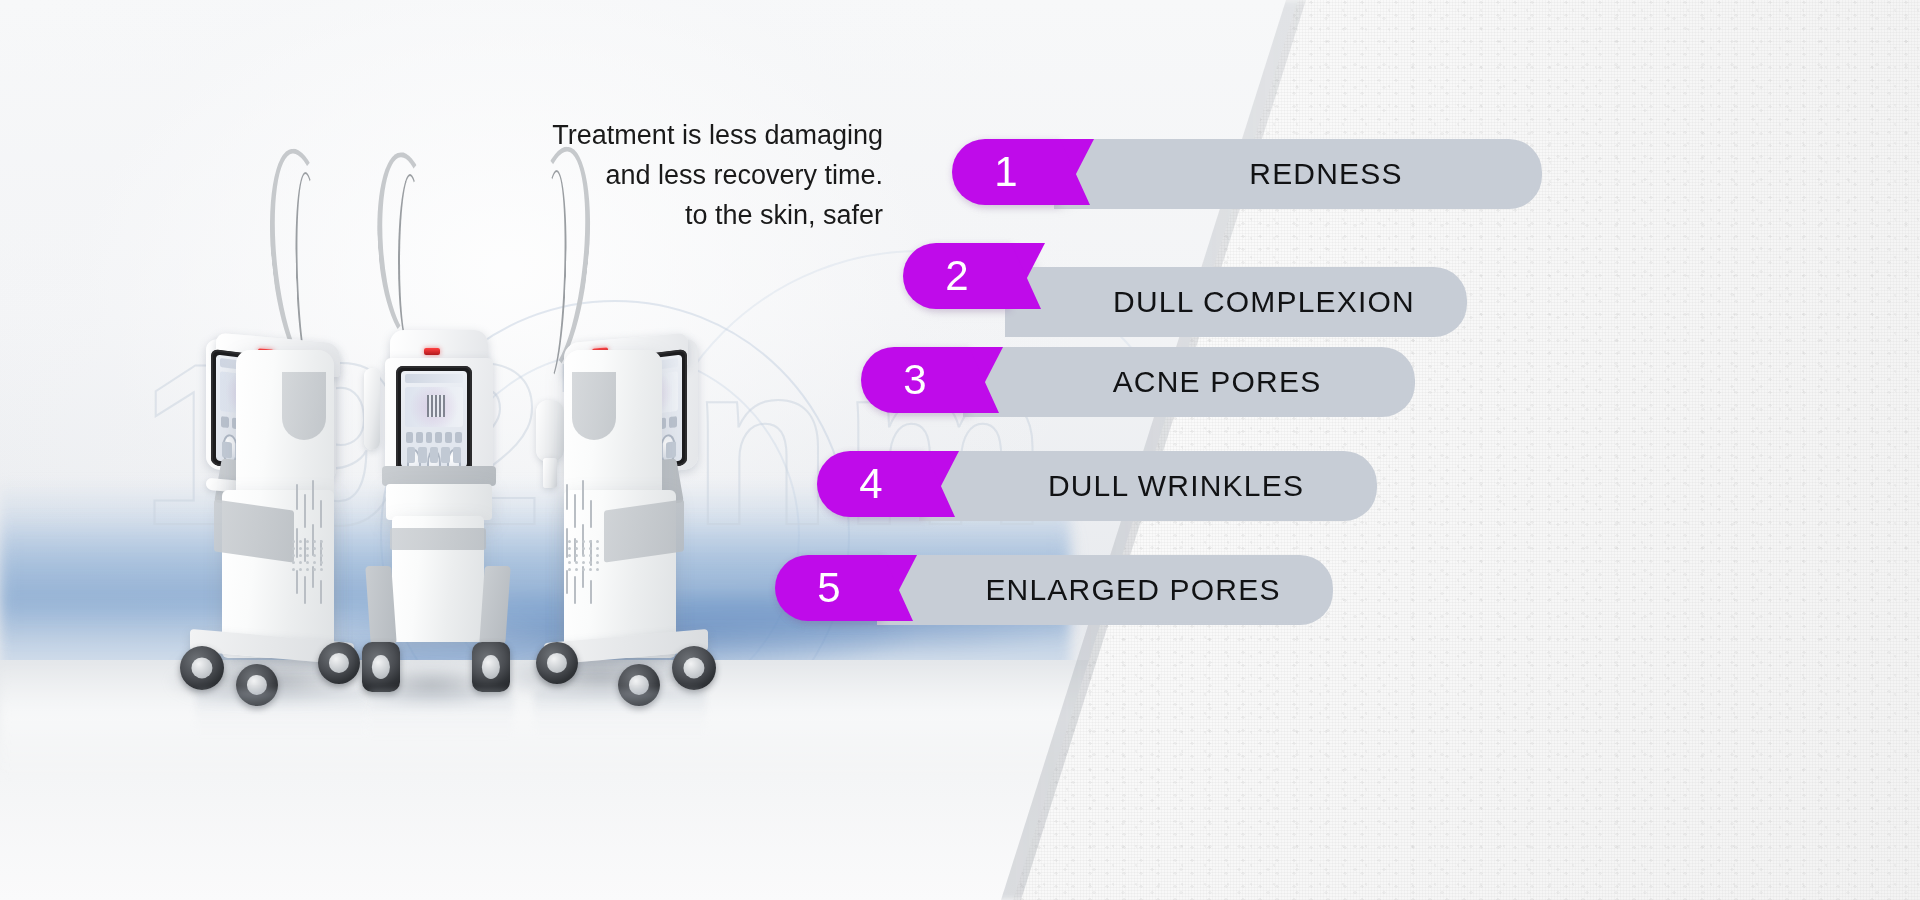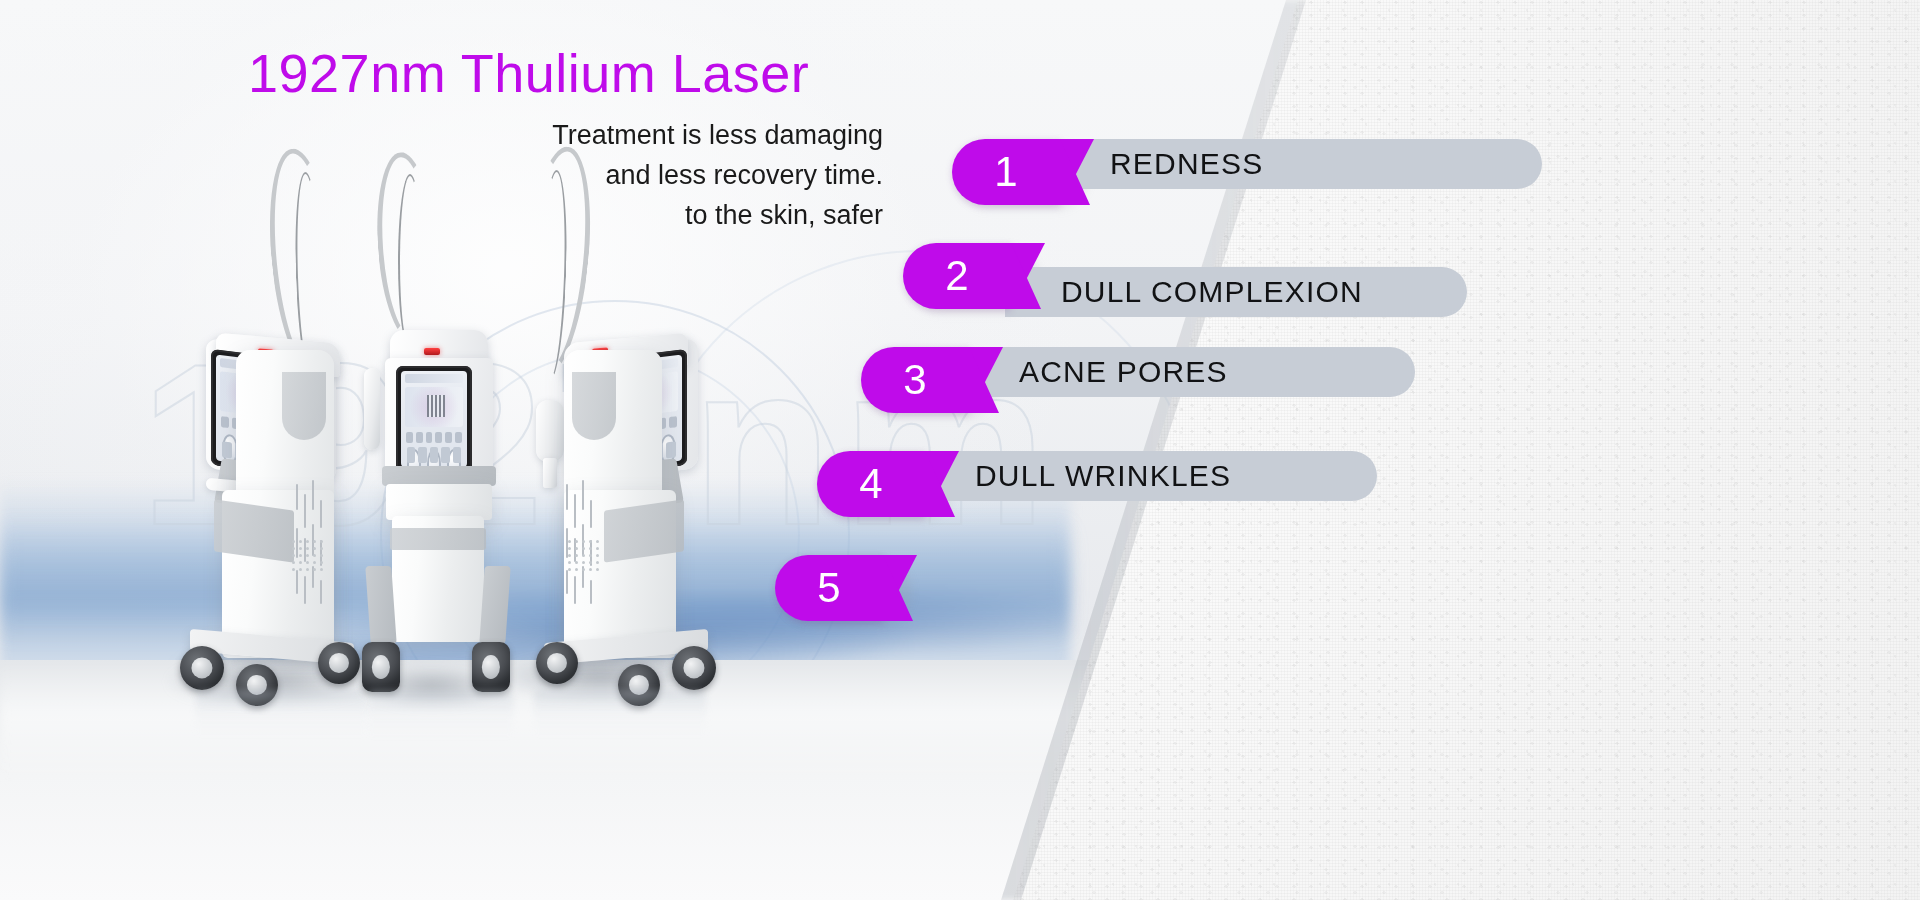--- a/index.html
+++ b/index.html
@@ -527,7 +527,6 @@
     </div>
   </div>
 
-  <h1 class="title">1927nm Thulium Laser</h1>
 
   <div class="subtitle">
     <div>Treatment is less damaging</div>

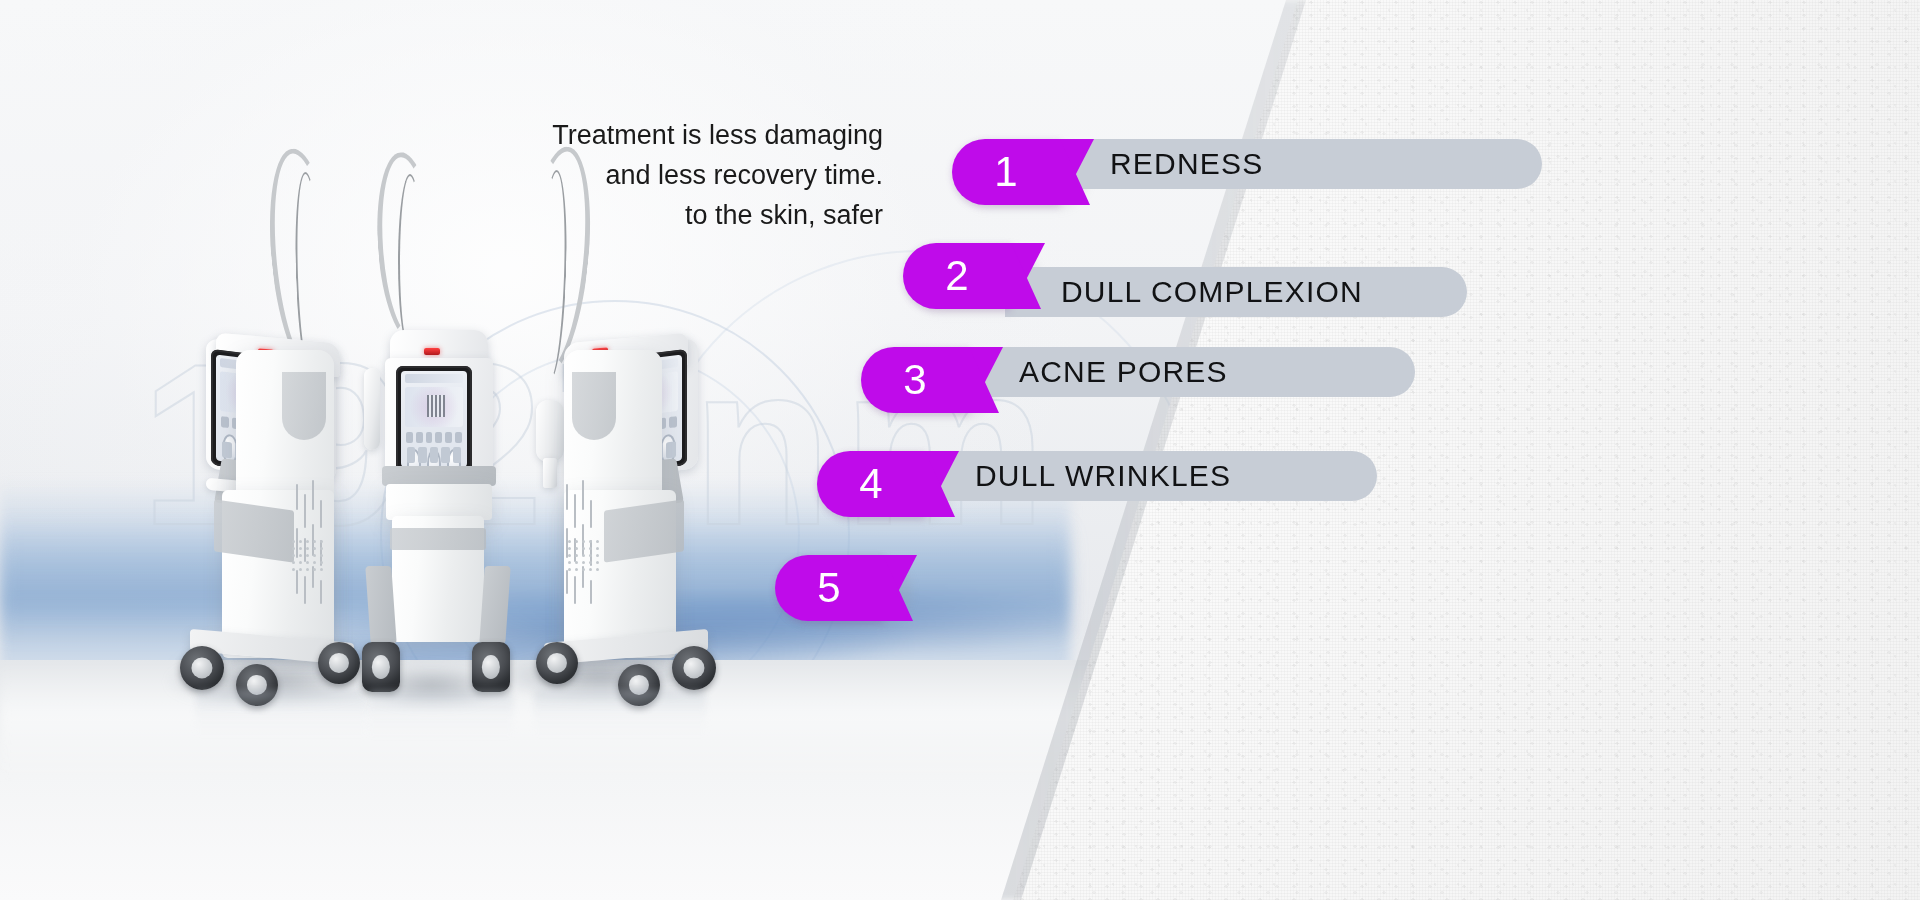--- a/index.html
+++ b/index.html
@@ -215,13 +215,14 @@
     clip-path:polygon(0 0, 100% 0, 0 100%, 0 100%);
   }
   .row .bar{
-    position:relative; height:50px;
+    position:relative; height:70px;
     background:#c7cdd6;
     border-radius:0 33px 33px 0;
     display:flex; align-items:center;
     z-index:1;
     margin-left:-6px;
     padding-left:56px;
+    justify-content:center;
   }
   .row .bar .lbl{
     font-size:30px; font-weight:400; letter-spacing:1.2px; color:#111214;

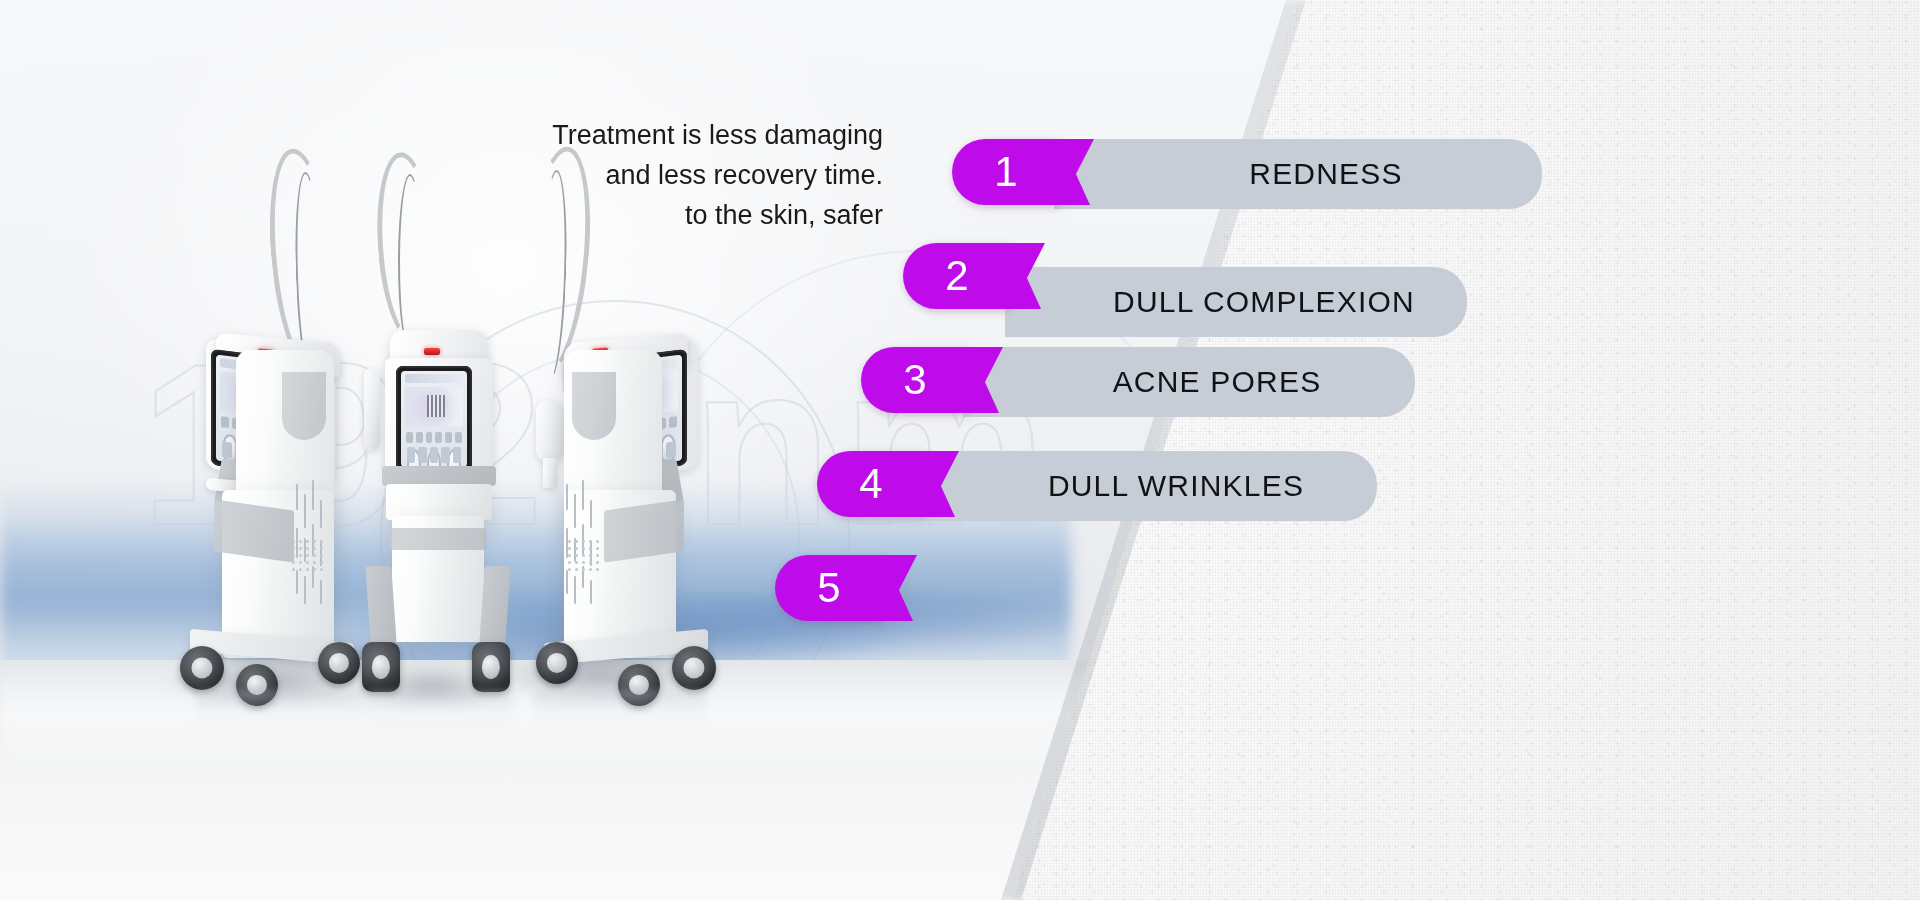--- a/index.html
+++ b/index.html
@@ -575,6 +575,9 @@
     <div class="row" style="left:775px;top:555px;">
       <div class="num-shadow" style="left:6px;top:4px;"></div>
       <div class="num">5<span class="slant"></span></div>
+      <div class="bar" style="width:456px;">
+        <span class="lbl">ENLARGED PORES</span>
+      </div>
     </div>
 
   </div>

